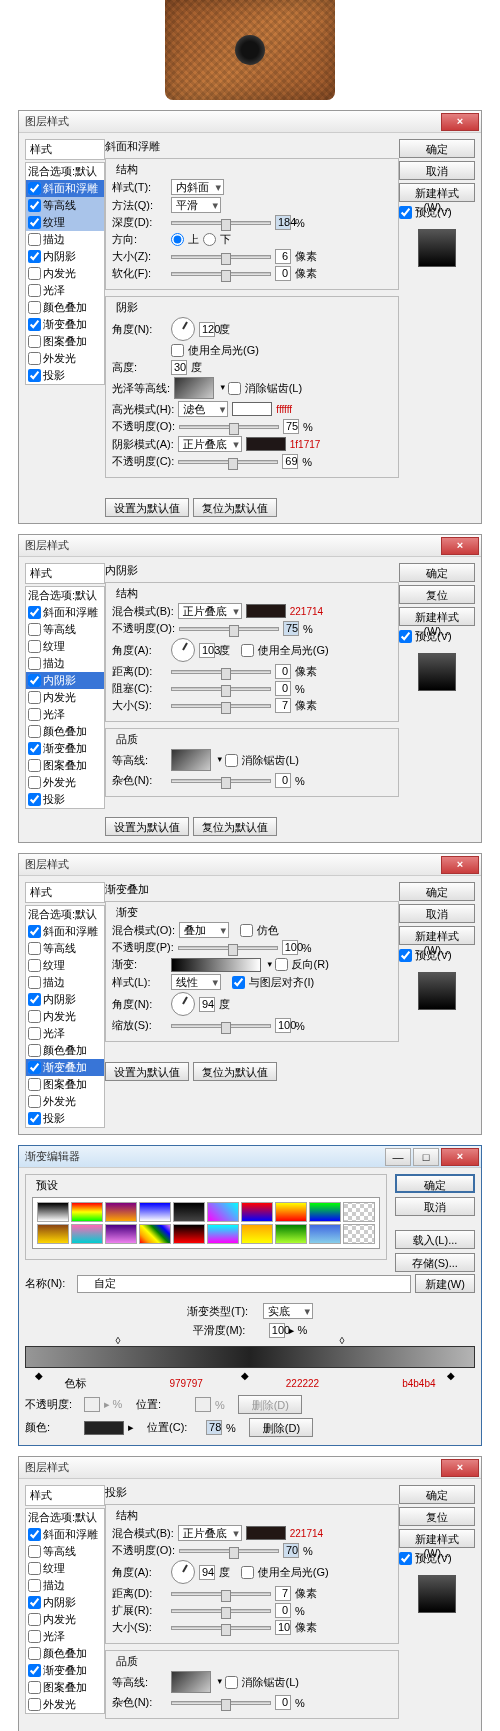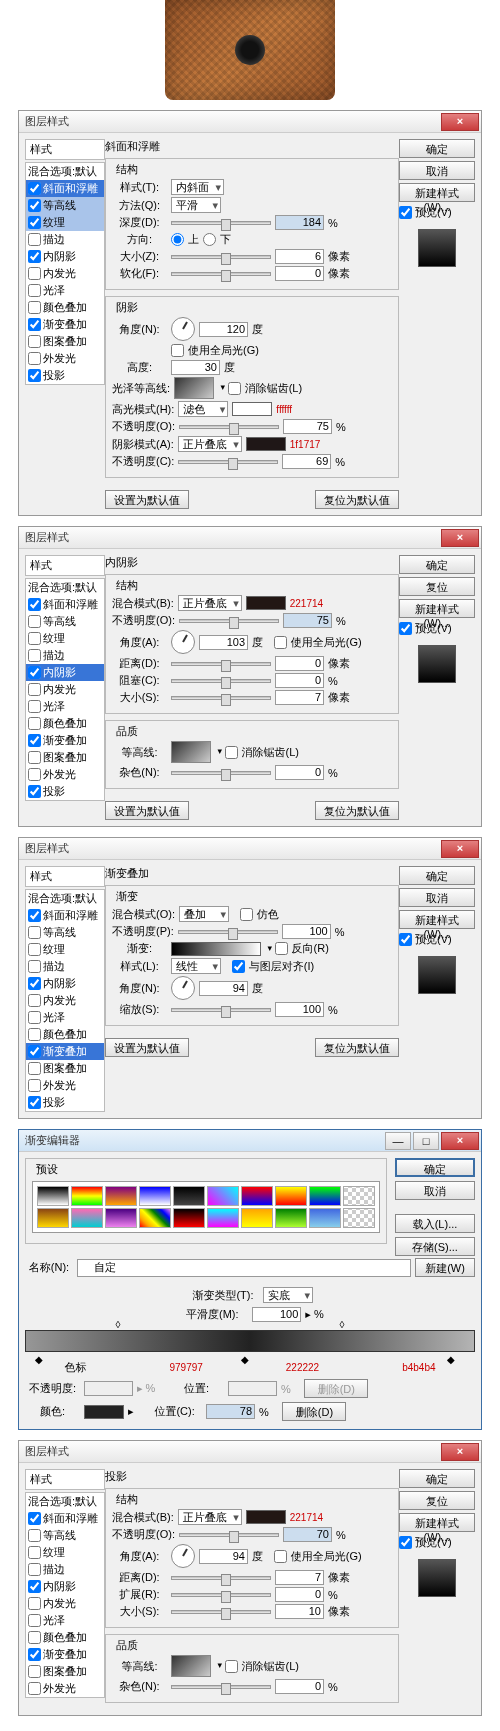--- a/index.html
+++ b/index.html
@@ -23,7 +23,7 @@
 .fieldset{border:1px solid #bbb;padding:4px 6px 6px;margin-bottom:6px;background:#f0f0f0}
 .fieldset>.legend{margin-top:-10px;background:#f0f0f0;display:inline-block;padding:0 4px}
 .row{display:flex;align-items:center;gap:4px;margin:2px 0;font-size:10px}
-.row label{min-width:55px;text-align:center;color:#000}
+.row label{min-width:55px;text-align:left;color:#000}
 .combo{background:#fff;border:1px solid #999;padding:0 14px 0 4px;height:16px;line-height:14px;position:relative;min-width:50px;display:inline-block}
 .combo::after{content:"▾";position:absolute;right:2px;top:0;color:#555}
 .num{background:#fff;border:1px solid #999;width:49px;height:15px;padding:0 2px;text-align:right}

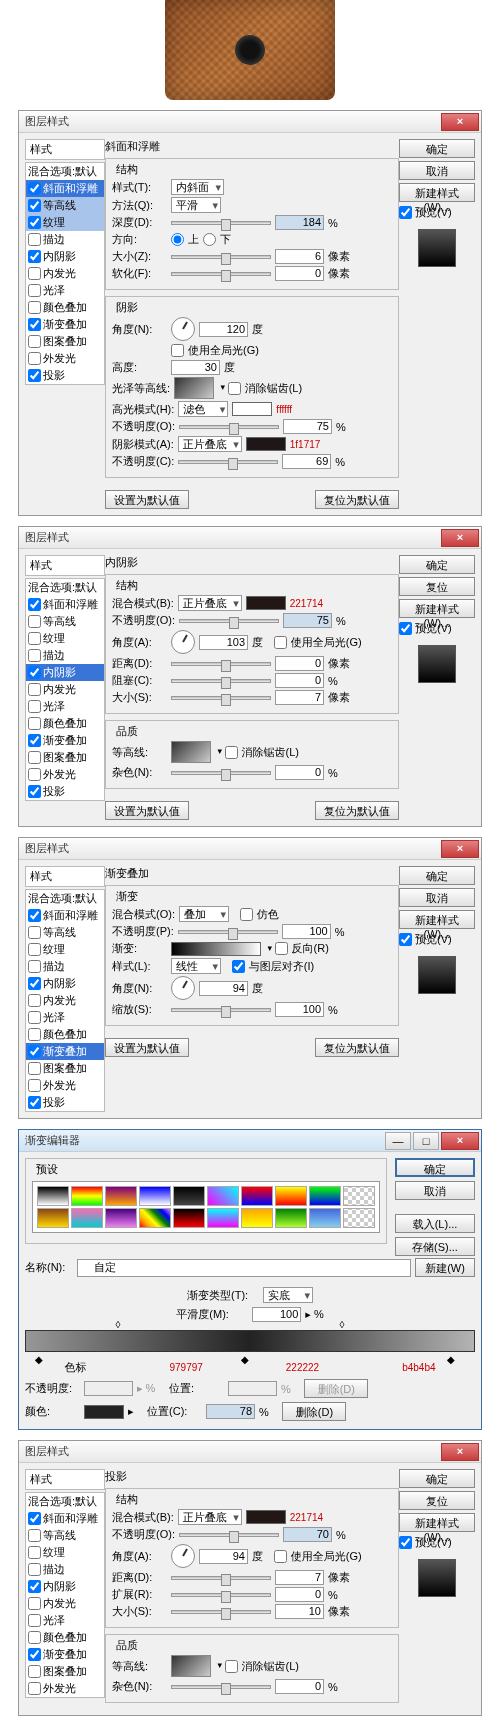--- a/index.html
+++ b/index.html
@@ -26,7 +26,7 @@
 .row label{min-width:55px;text-align:left;color:#000}
 .combo{background:#fff;border:1px solid #999;padding:0 14px 0 4px;height:16px;line-height:14px;position:relative;min-width:50px;display:inline-block}
 .combo::after{content:"▾";position:absolute;right:2px;top:0;color:#555}
-.num{background:#fff;border:1px solid #999;width:49px;height:15px;padding:0 2px;text-align:right}
+.num{background:#fff;border:1px solid #999;width:16px;height:15px;padding:0 2px;text-align:right}
 .slider{flex:1;max-width:100px;height:4px;background:linear-gradient(#bbb,#eee);border:1px solid #999;position:relative}
 .slider::after{content:"";position:absolute;left:50%;top:-3px;width:8px;height:10px;background:#ddd;border:1px solid #888}
 .swatch{width:40px;height:14px;border:1px solid #666;background:#000}

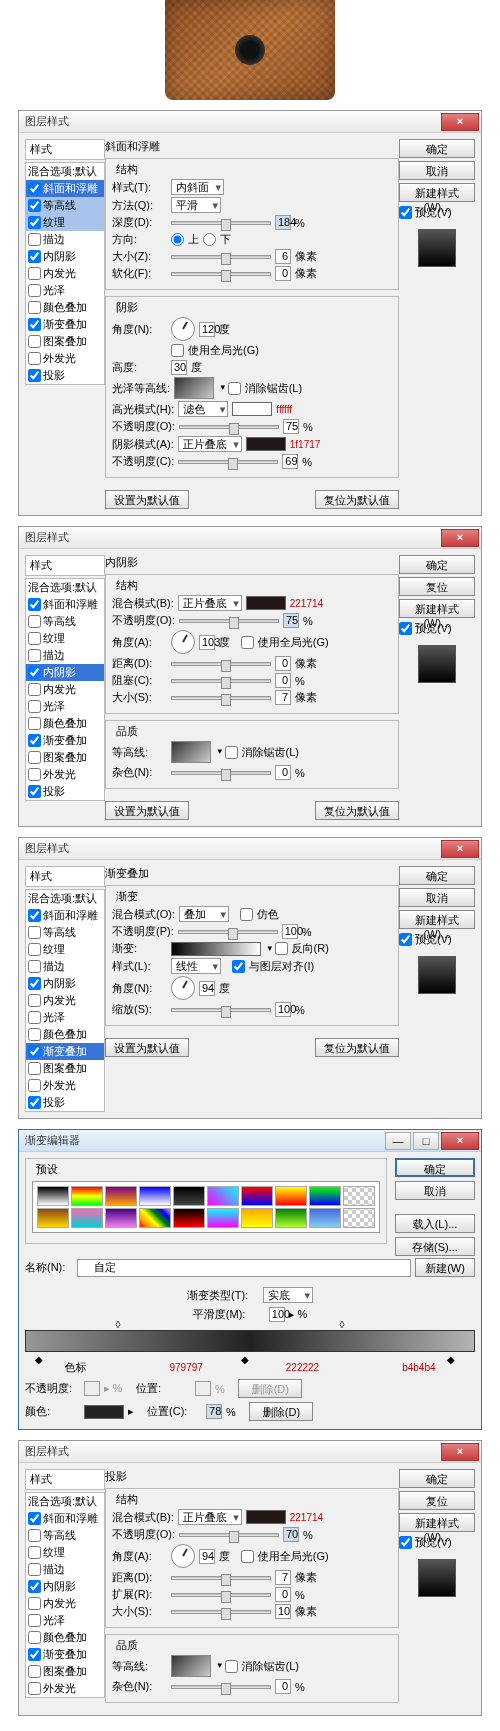--- a/index.html
+++ b/index.html
@@ -35,7 +35,7 @@
 .dial::after{content:"";position:absolute;left:50%;top:50%;width:2px;height:8px;background:#333;transform-origin:bottom;transform:translate(-50%,-100%) rotate(30deg)}
 .contour{width:40px;height:22px;border:1px solid #888;background:linear-gradient(135deg,#333 0%,#ccc 100%);display:inline-block;position:relative}
 .contour::after{content:"▾";position:absolute;right:-12px;top:4px;font-size:9px}
-.btnrow{display:flex;gap:4px;justify-content:space-between;margin-top:12px}
+.btnrow{display:flex;gap:4px;justify-content:flex-start;margin-top:20px}
 .btn{background:linear-gradient(#fdfdfd,#e0e0e0);border:1px solid #888;padding:2px 8px;min-width:64px;text-align:center;height:19px;line-height:14px}
 .rightcol{width:76px;display:flex;flex-direction:column;gap:3px;align-items:stretch}
 .rightcol .btn{min-width:74px}

